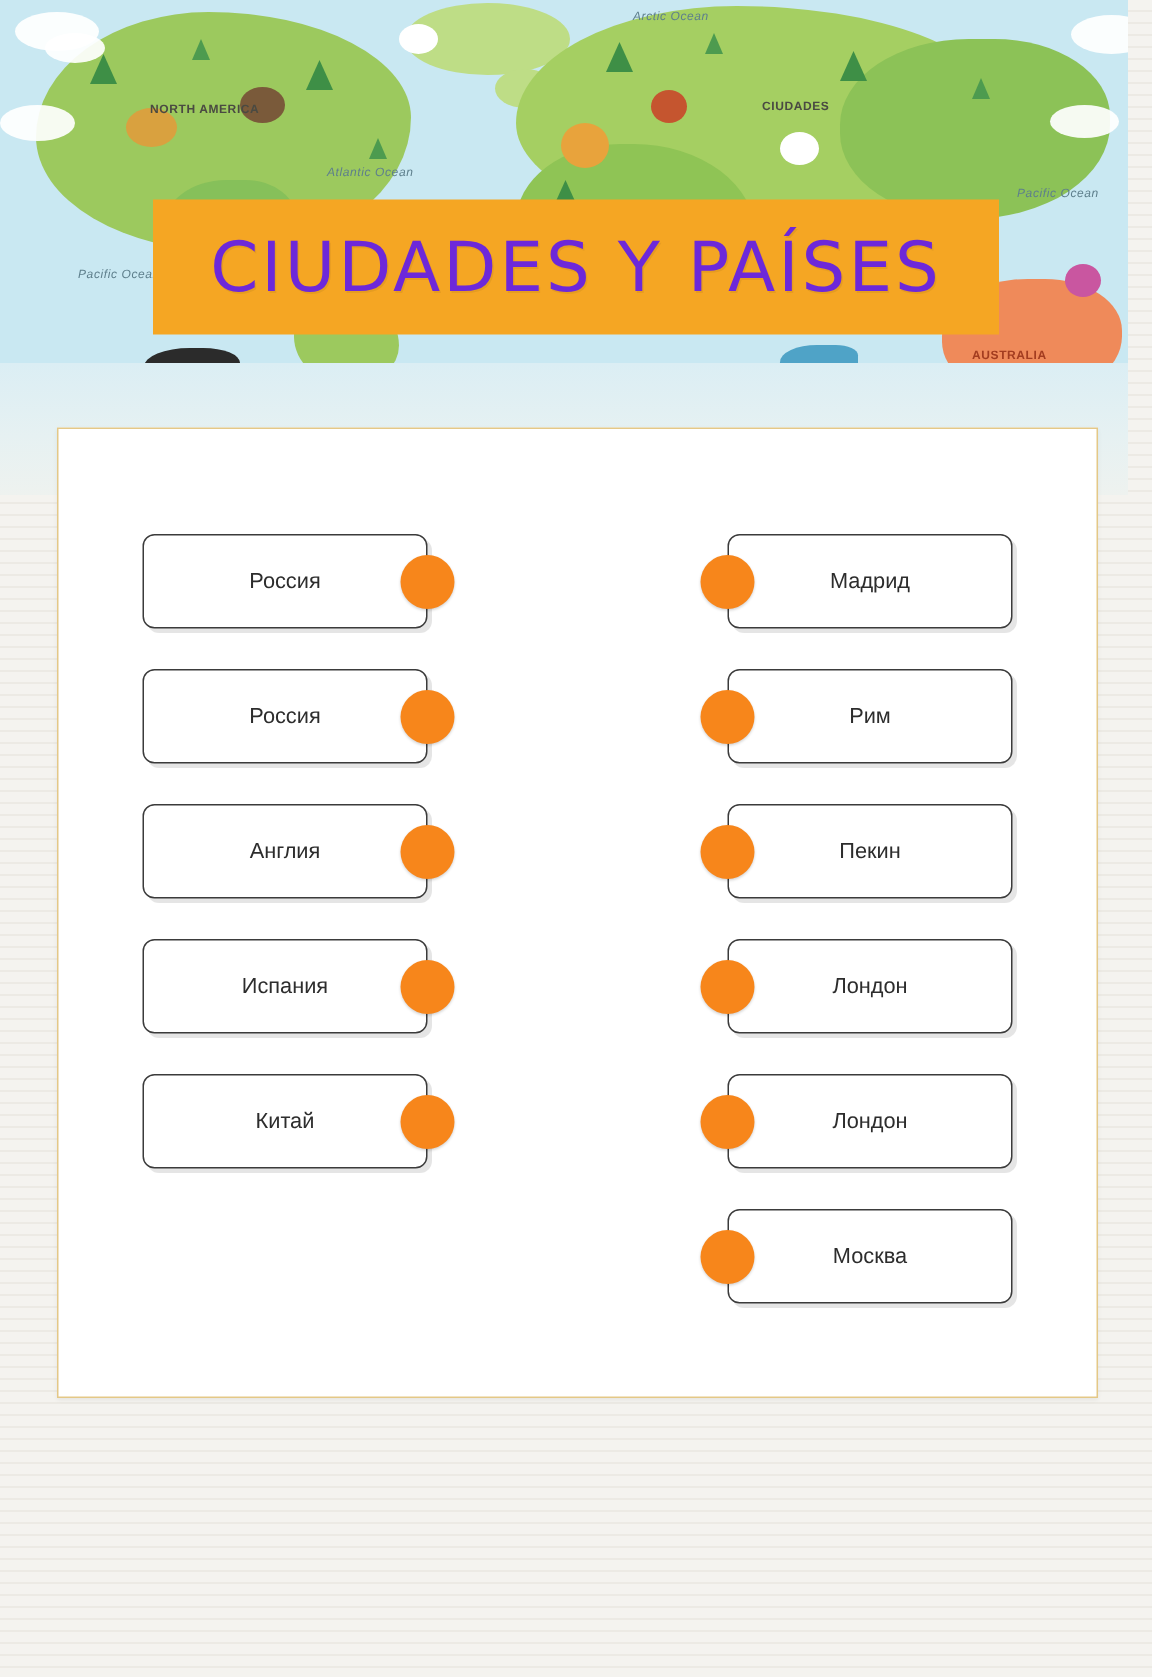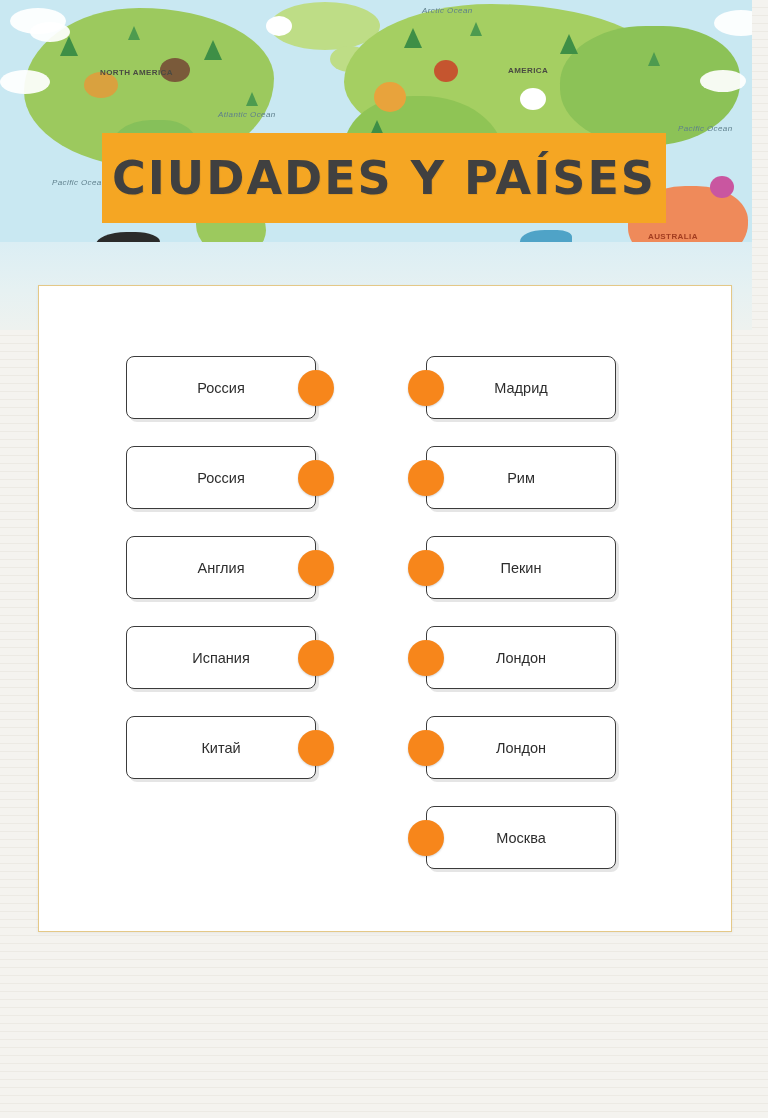--- a/index.html
+++ b/index.html
@@ -217,7 +217,7 @@
 
     <div class="map-label ocean" style="left:422px; top:6px;">Arctic Ocean</div>
     <div class="map-label caps" style="left:100px; top:68px;">NORTH AMERICA</div>
-    <div class="map-label caps" style="left:508px; top:66px;">AMERICA</div>
+    <div class="map-label caps" style="left:508px; top:66px;">CIUDADES</div>
     <div class="map-label ocean" style="left:218px; top:110px;">Atlantic Ocean</div>
     <div class="map-label ocean" style="left:678px; top:124px;">Pacific Ocean</div>
     <div class="map-label ocean" style="left:52px;  top:178px;">Pacific Ocean</div>

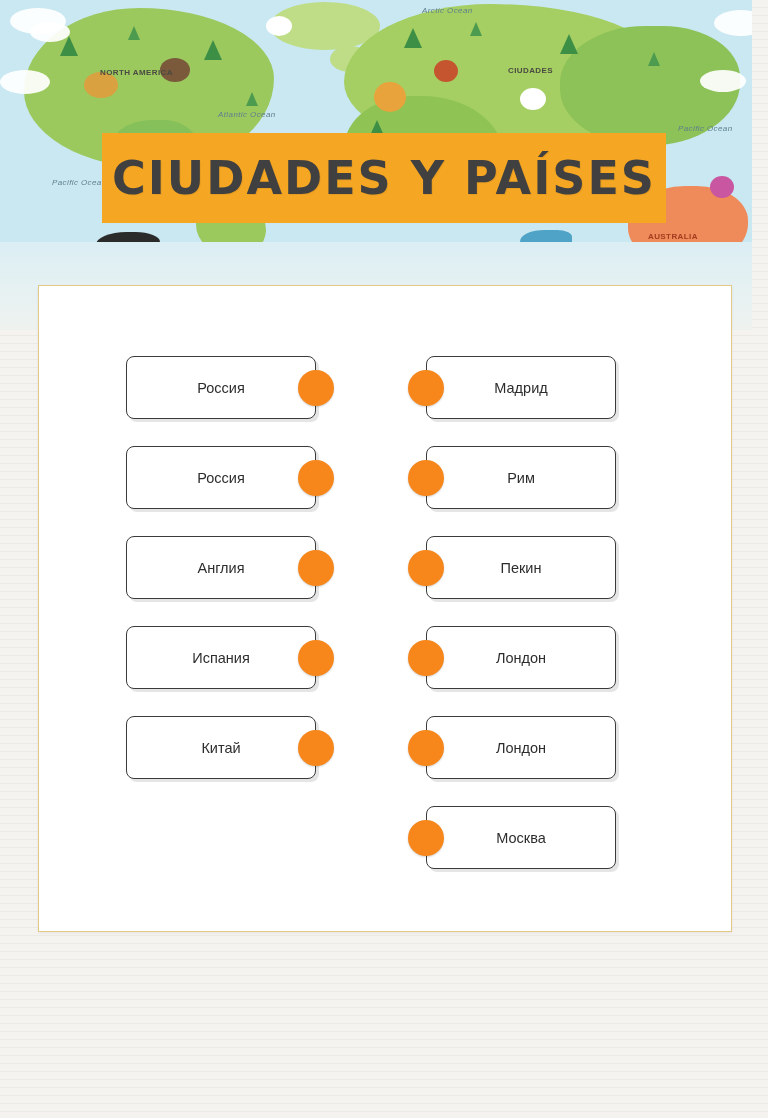--- a/index.html
+++ b/index.html
@@ -101,8 +101,8 @@
   .title-text {
     font-family:"DejaVu Sans", sans-serif;
     font-size:46px;
-    font-weight:bold;
-    color:#404040;
+    font-weight:normal;
+    color:#6d28d9;
     letter-spacing:2px;
     text-transform:uppercase;
     text-shadow:1px 1px 0 rgba(0,0,0,.06);

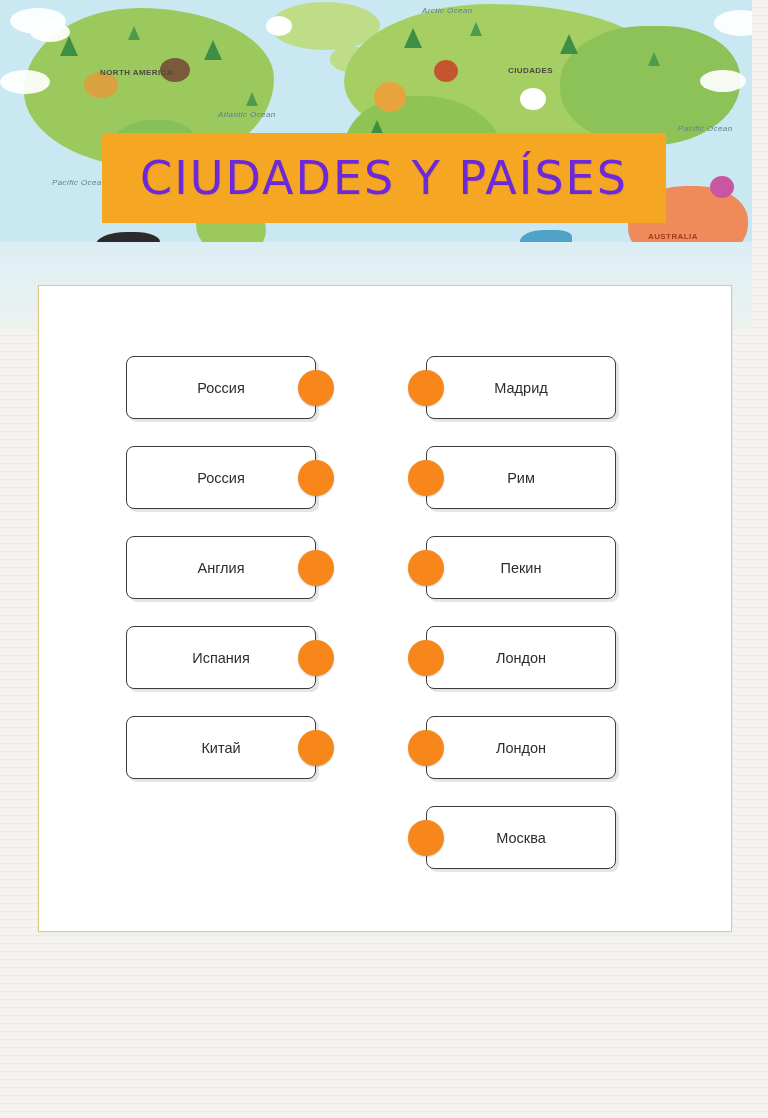--- a/index.html
+++ b/index.html
@@ -123,10 +123,10 @@
   .columns {
     position:absolute;
     left:0; top:0; right:0; bottom:0;
-    padding:70px 56px 0 87px;
+    padding:70px 56px 0 56px;
     box-sizing:border-box;
     display:flex;
-    justify-content:flex-start;
+    justify-content:space-between;
   }
   .column { width:245px; display:flex; flex-direction:column; gap:27px; }
 

